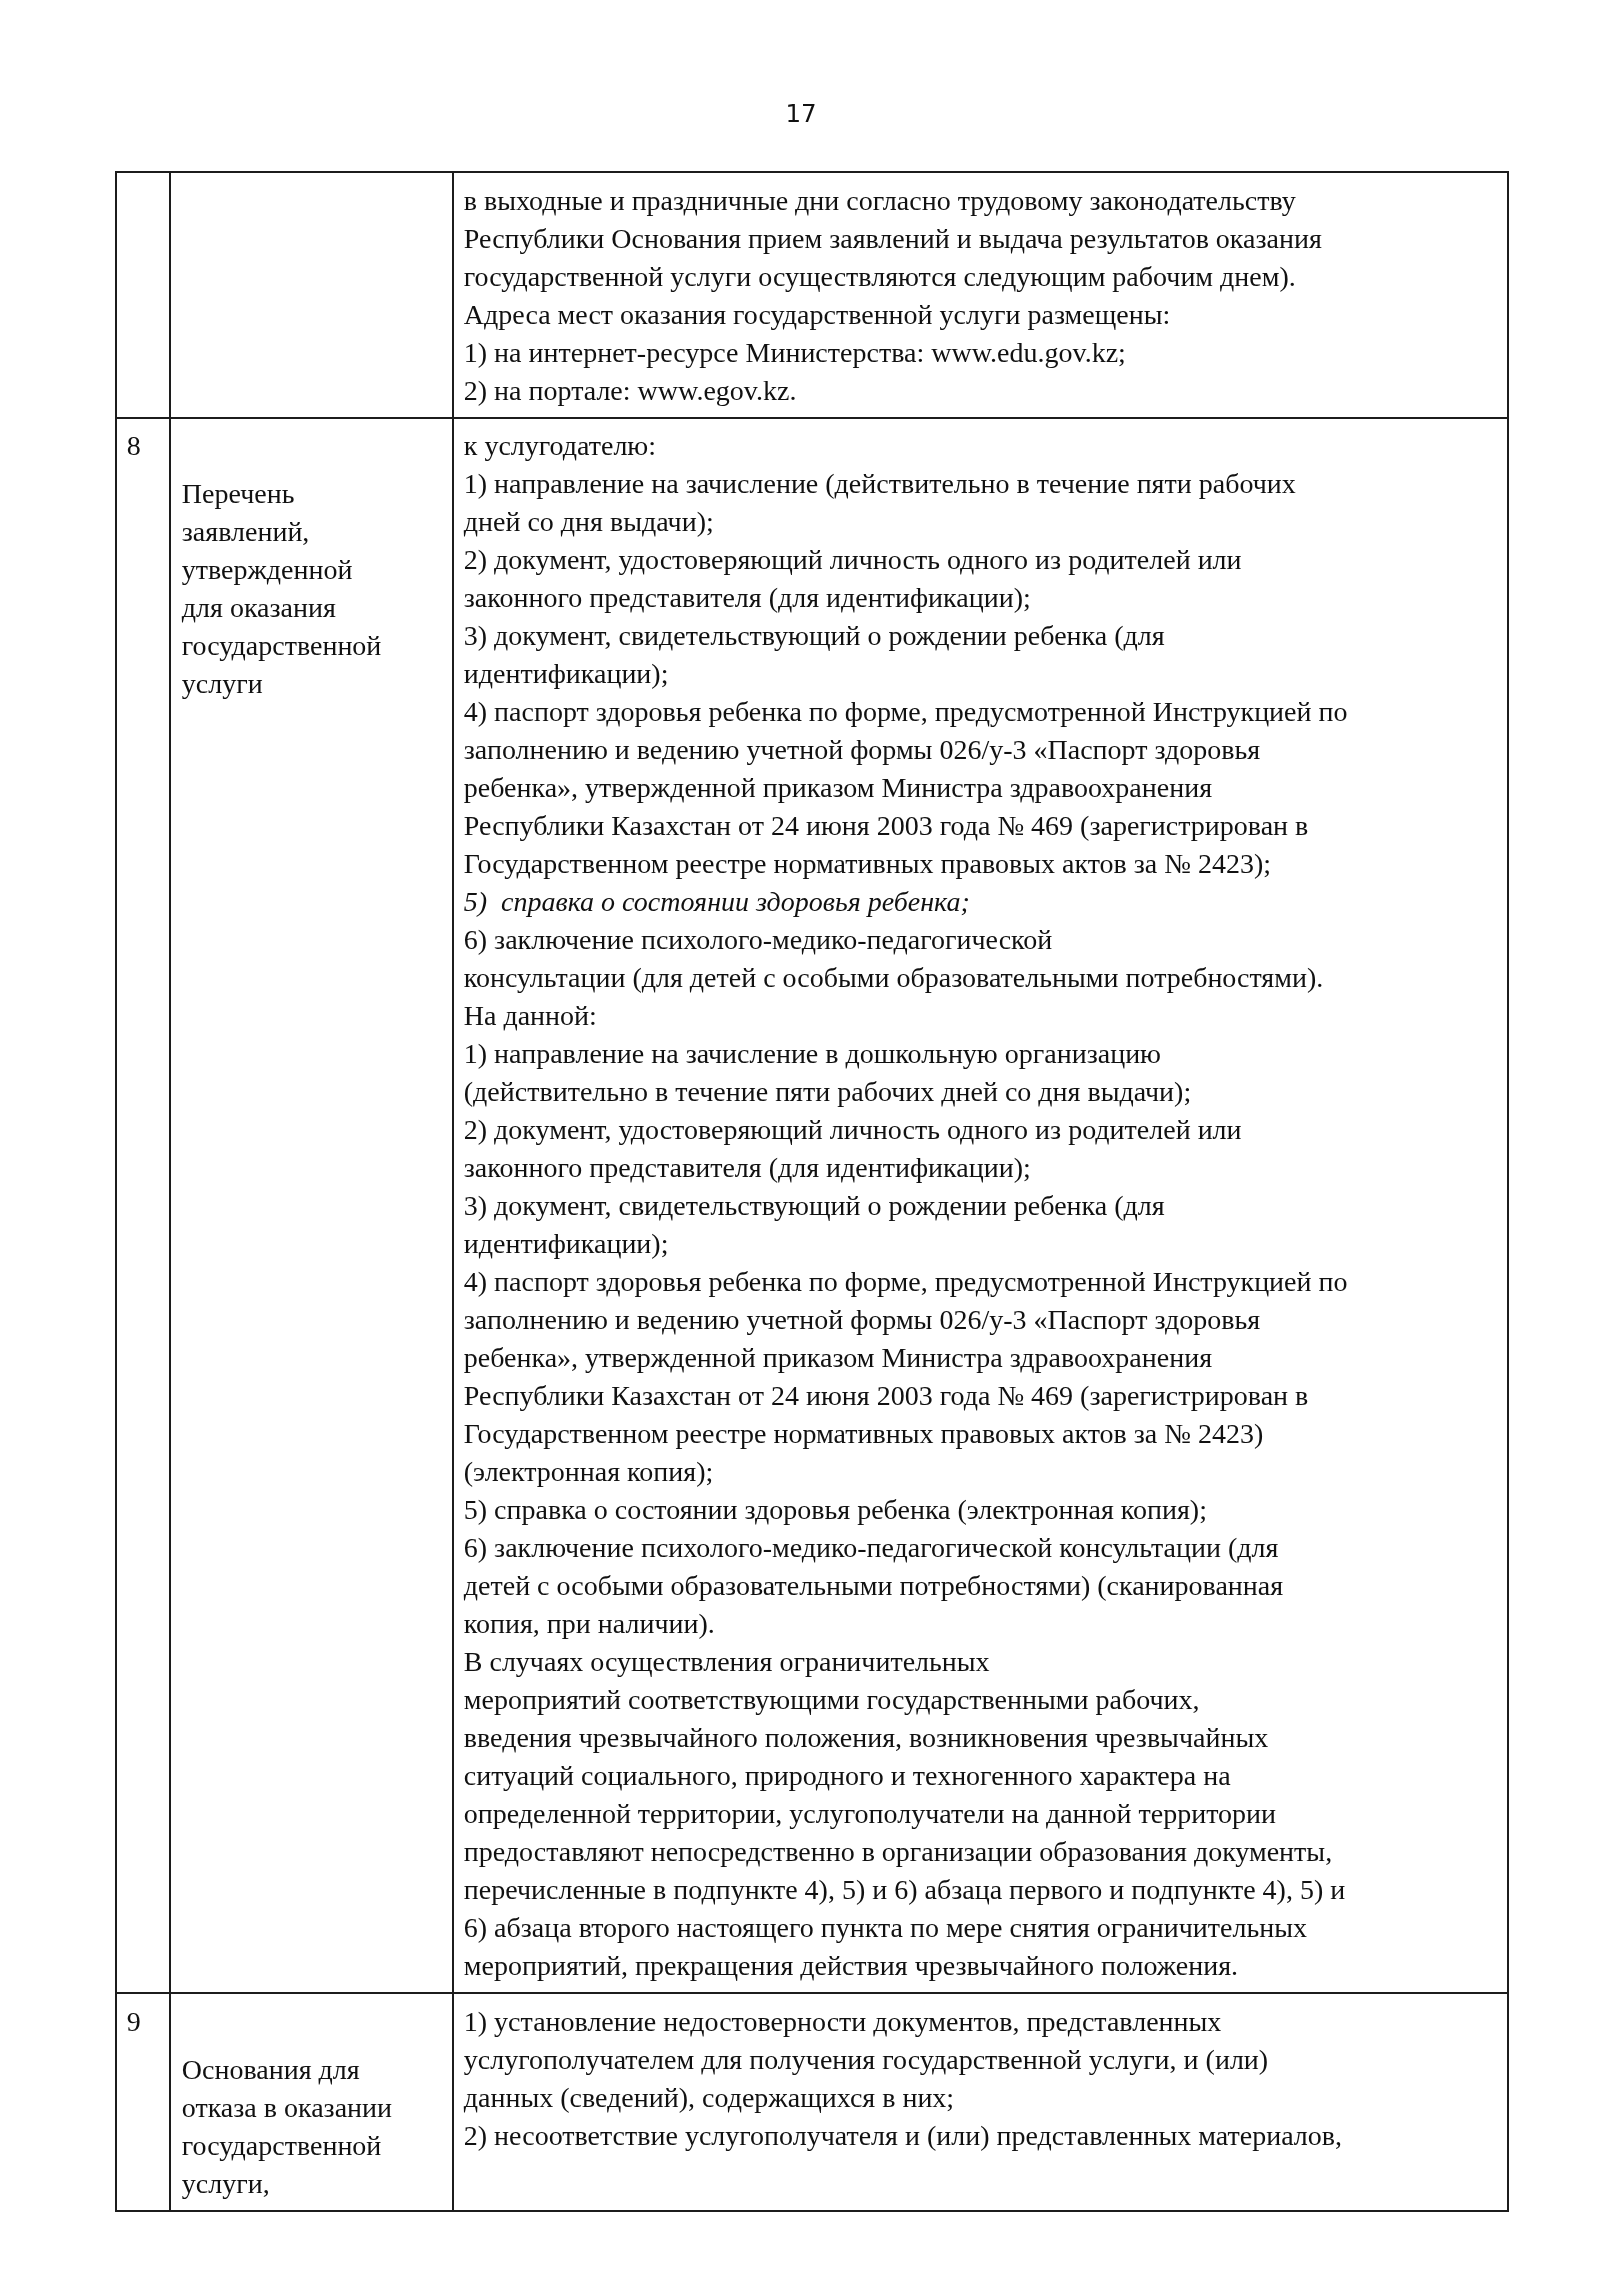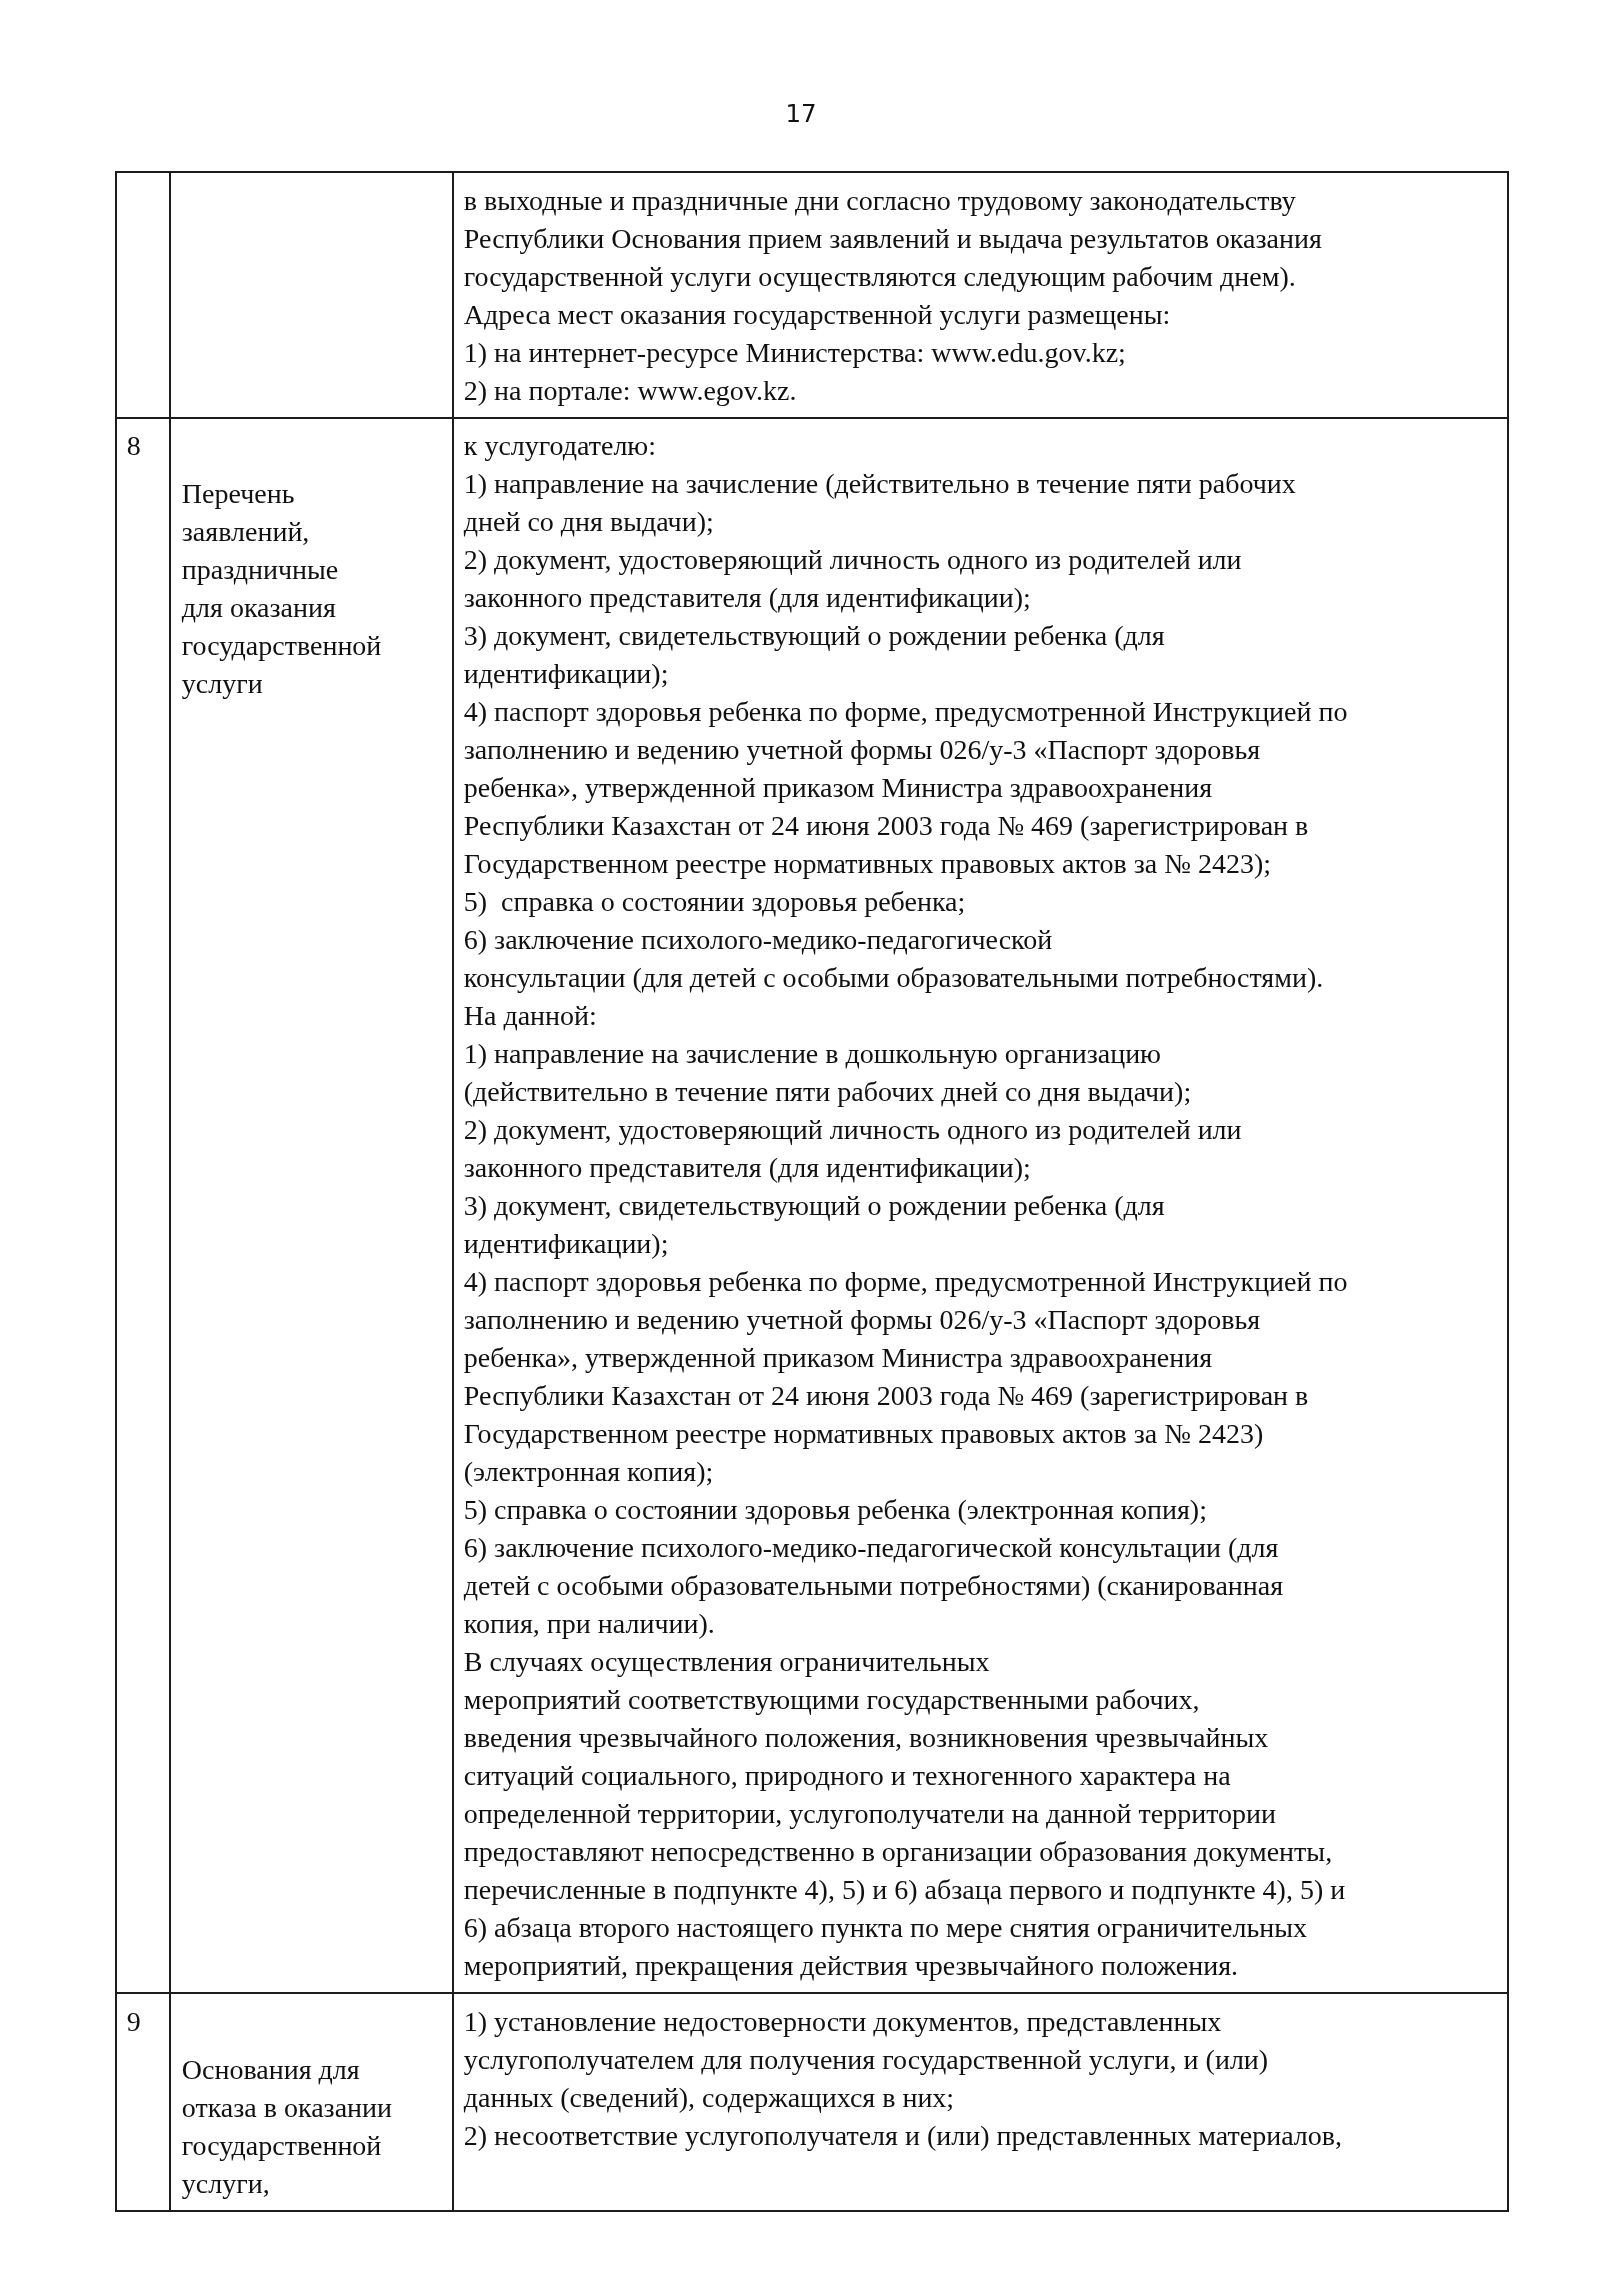--- a/index.html
+++ b/index.html
@@ -74,7 +74,7 @@
         <div class="label-inner">
           <span class="line">Перечень</span>
           <span class="line">заявлений,</span>
-          <span class="line">праздничные</span>
+          <span class="line">утвержденной</span>
           <span class="line">для оказания</span>
           <span class="line">государственной</span>
           <span class="line">услуги</span>

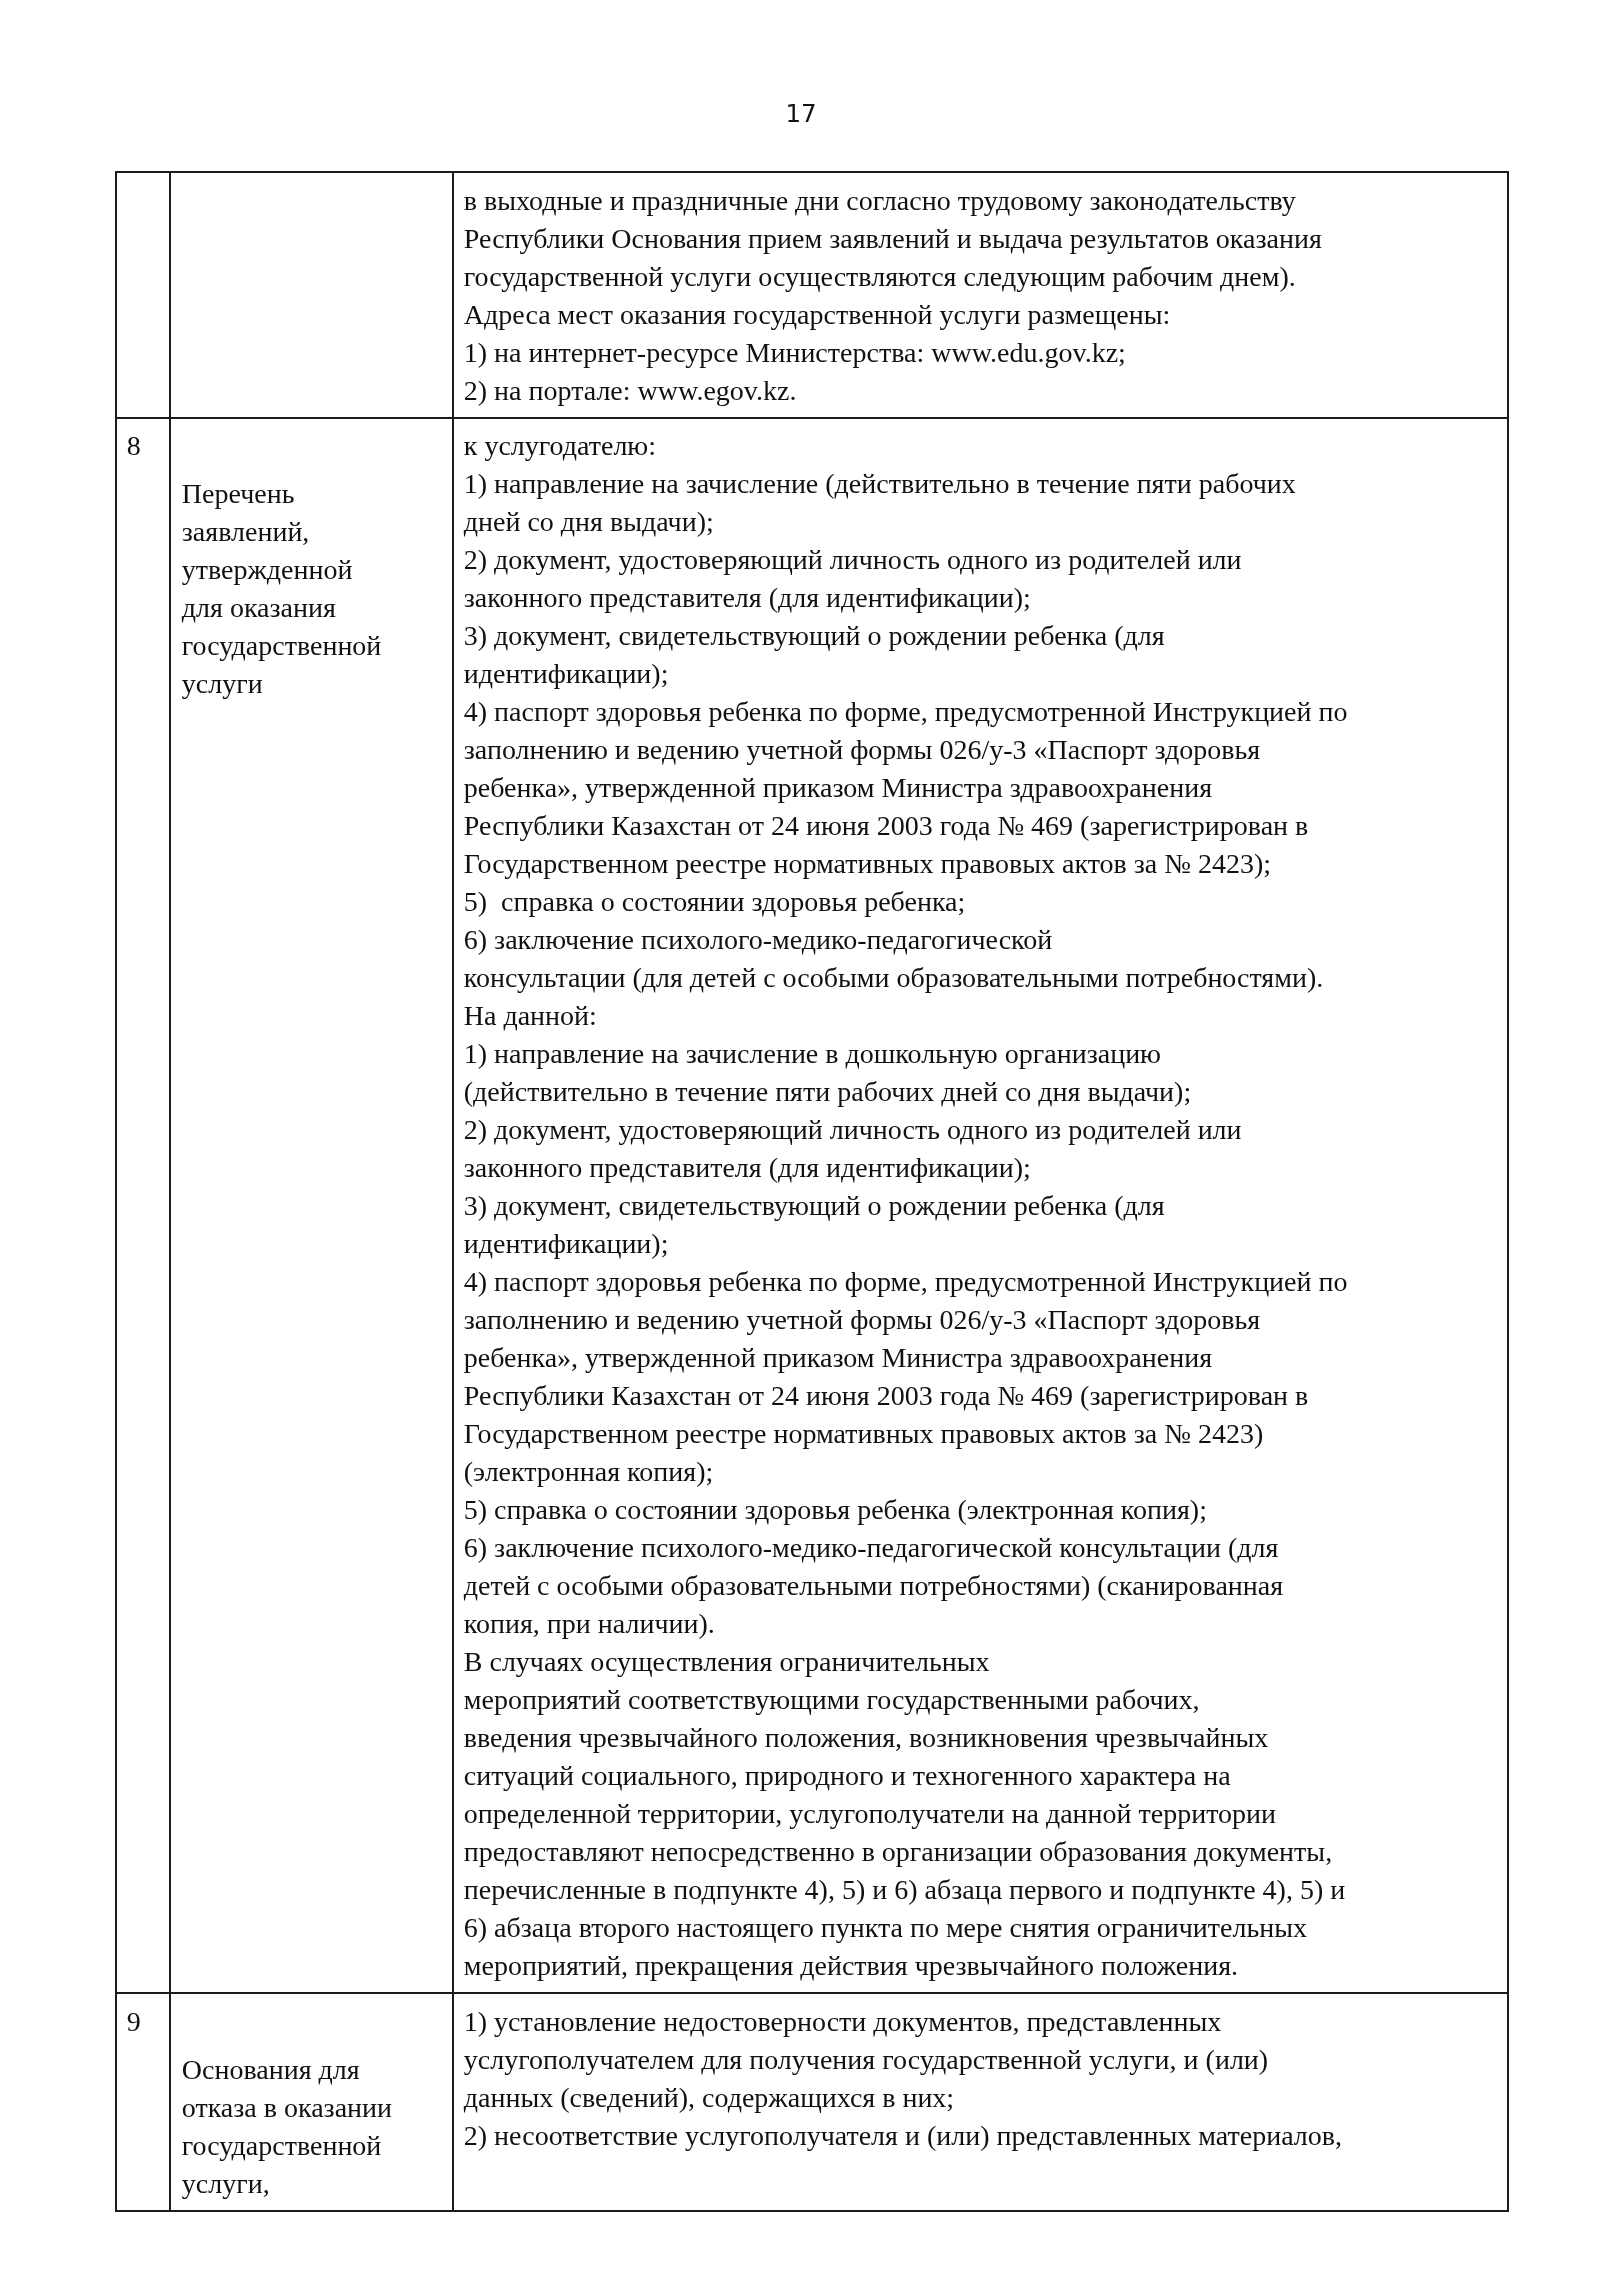--- a/index.html
+++ b/index.html
@@ -94,7 +94,7 @@
           <span class="line">ребенка», утвержденной приказом Министра здравоохранения</span>
           <span class="line">Республики Казахстан от 24 июня 2003 года № 469 (зарегистрирован в</span>
           <span class="line">Государственном реестре нормативных правовых актов за № 2423);</span>
-          <span class="line" style="white-space: pre;">5)  справка о состоянии здоровья ребенка;</span>
+          <span class="line" style="white-space: pre; font-style: italic;">5)  справка о состоянии здоровья ребенка;</span>
           <span class="line">6) заключение психолого-медико-педагогической</span>
           <span class="line">консультации (для детей с особыми образовательными потребностями).</span>
           <span class="line">На данной:</span>

